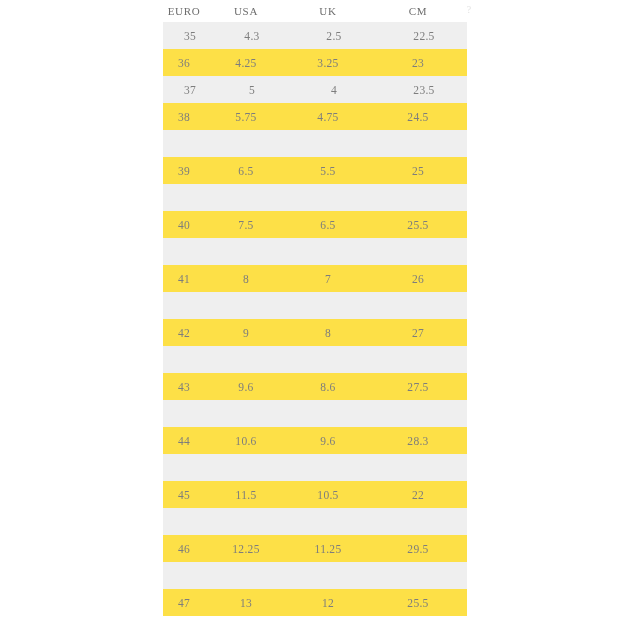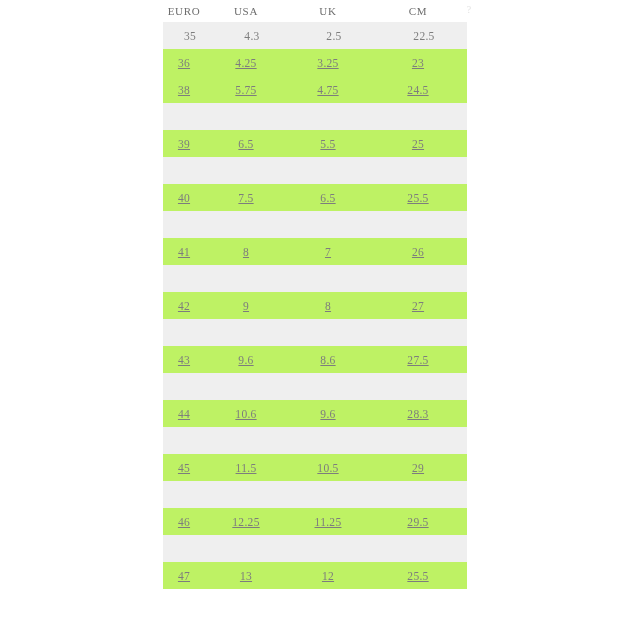--- a/index.html
+++ b/index.html
@@ -60,8 +60,7 @@
     padding-left: 12px;
   }
   tr.row-plain td {
-    background: #bef264;
-    text-decoration: underline;
+    background: #fde047;
   }
   tr.row-spacer td {
     background: #efefef;

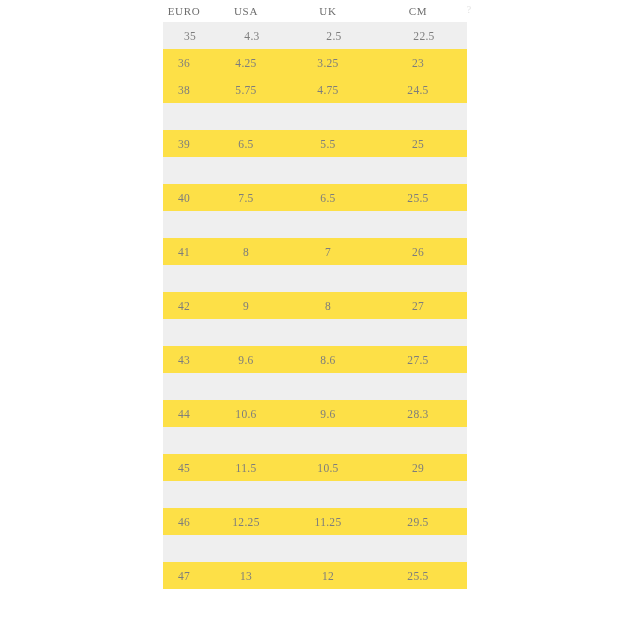--- a/index.html
+++ b/index.html
@@ -113,6 +113,12 @@
           <td>3.25</td>
           <td>23</td>
         </tr>
+        <tr class="row-shade">
+          <td>37</td>
+          <td>5</td>
+          <td>4</td>
+          <td>23.5</td>
+        </tr>
         <tr class="row-plain">
           <td>38</td>
           <td>5.75</td>

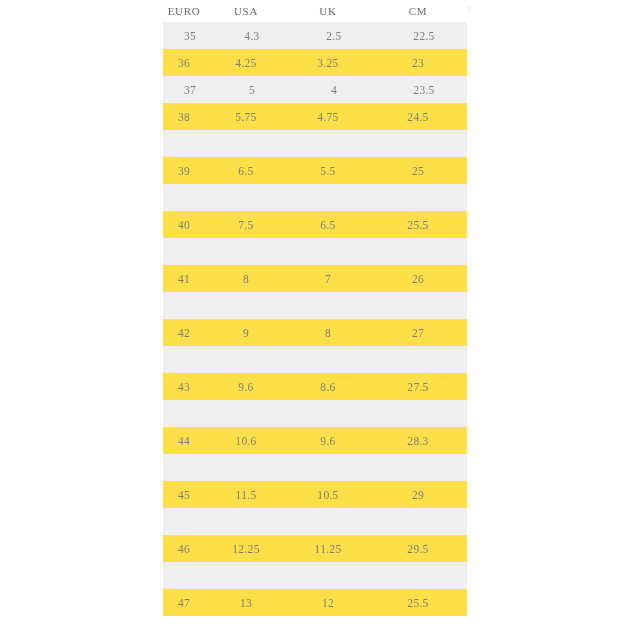--- a/index.html
+++ b/index.html
@@ -207,7 +207,7 @@
           <td>45</td>
           <td>11.5</td>
           <td>10.5</td>
-          <td>29</td>
+          <td>22</td>
         </tr>
         <tr class="row-spacer">
           <td></td>

